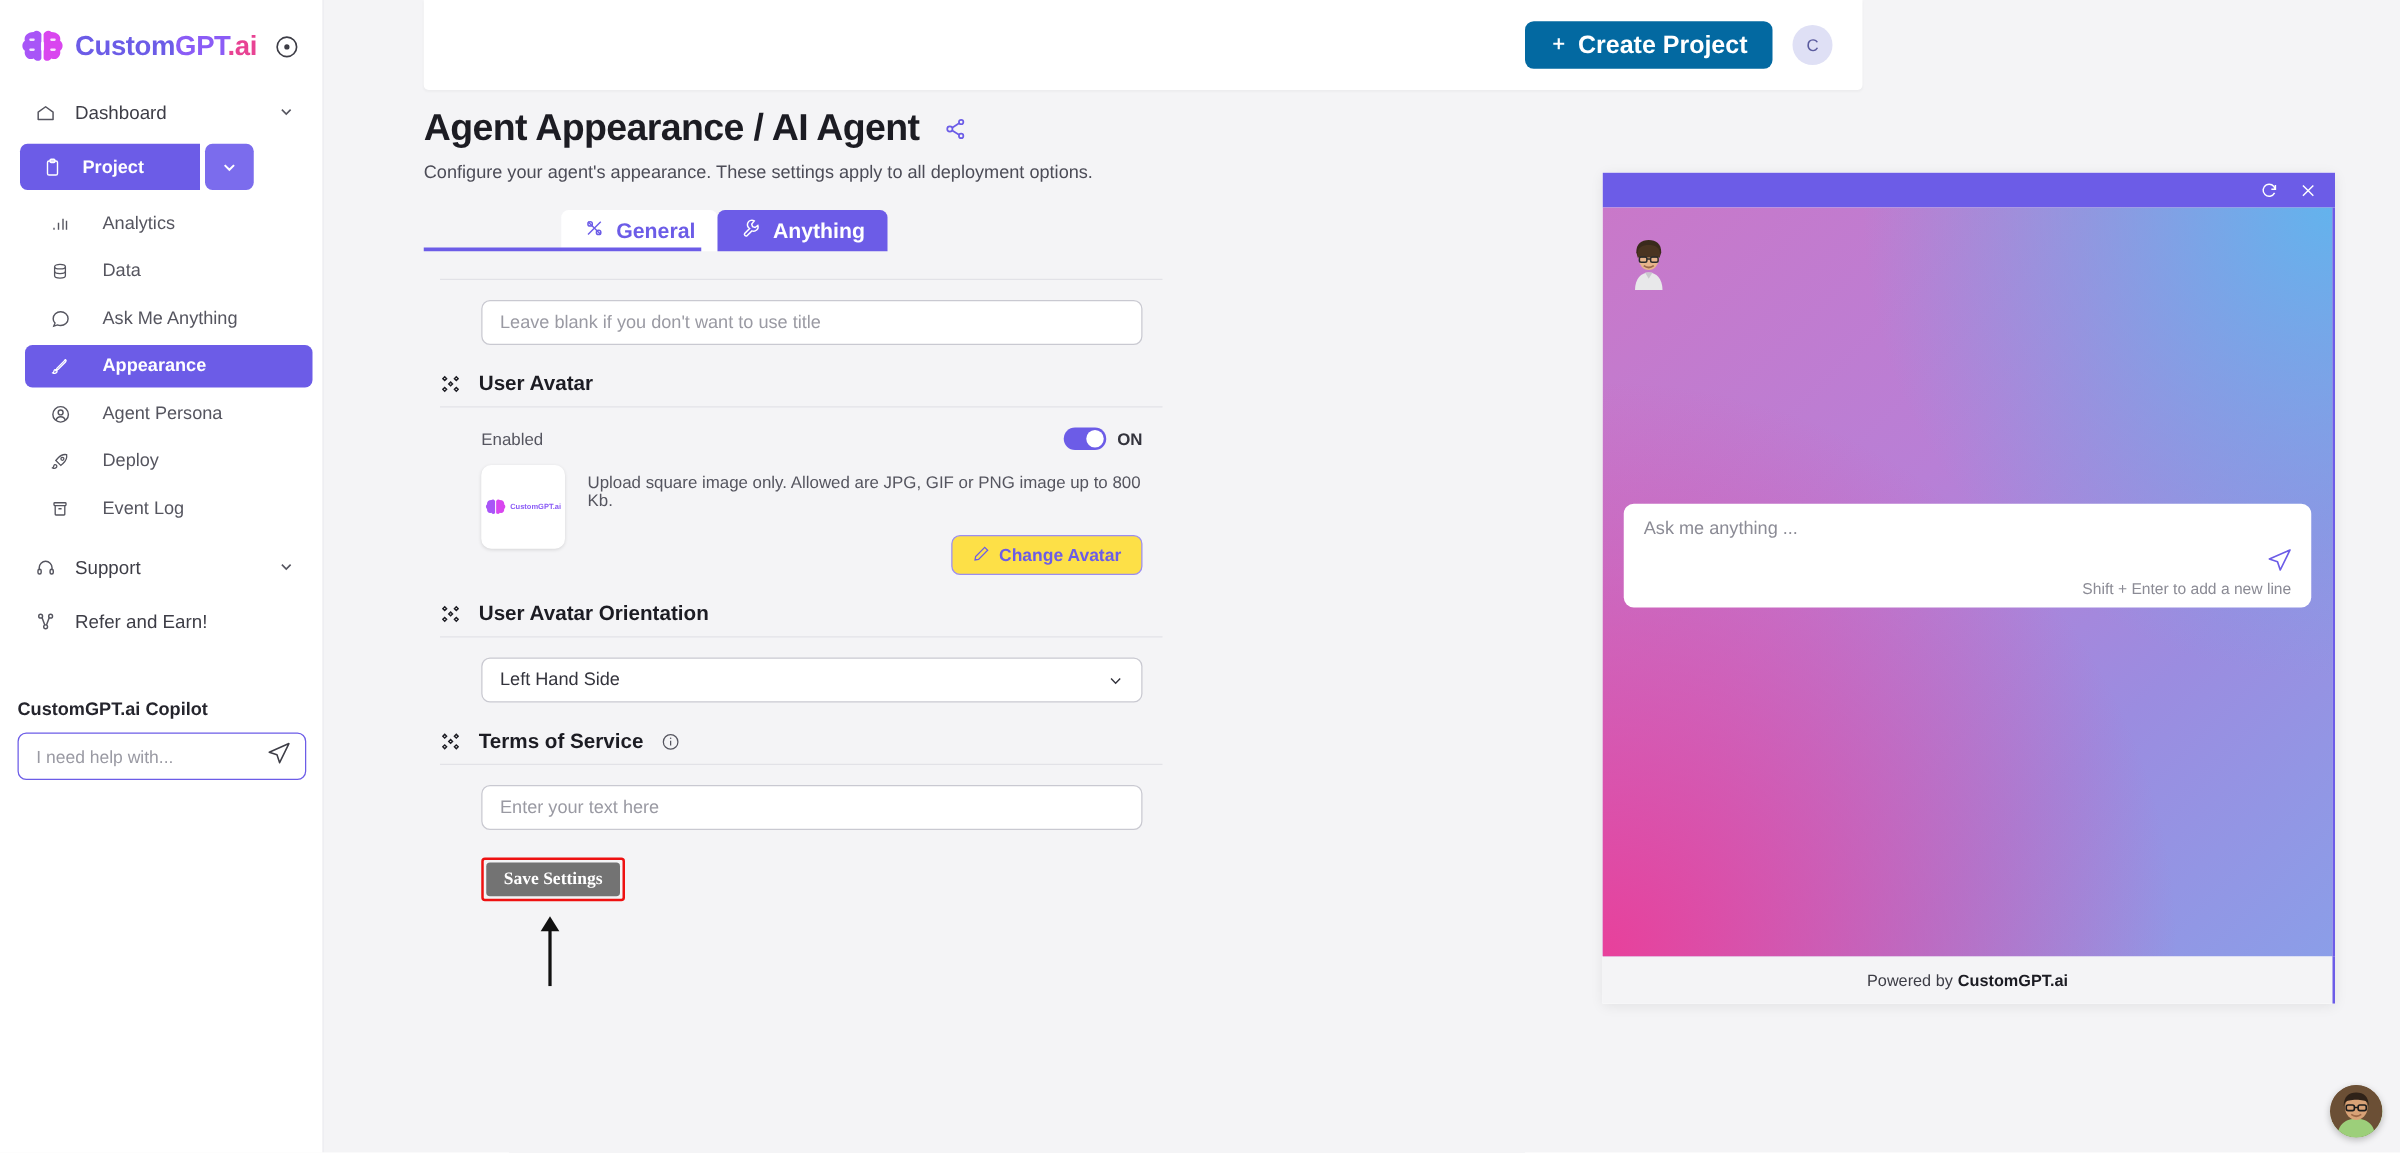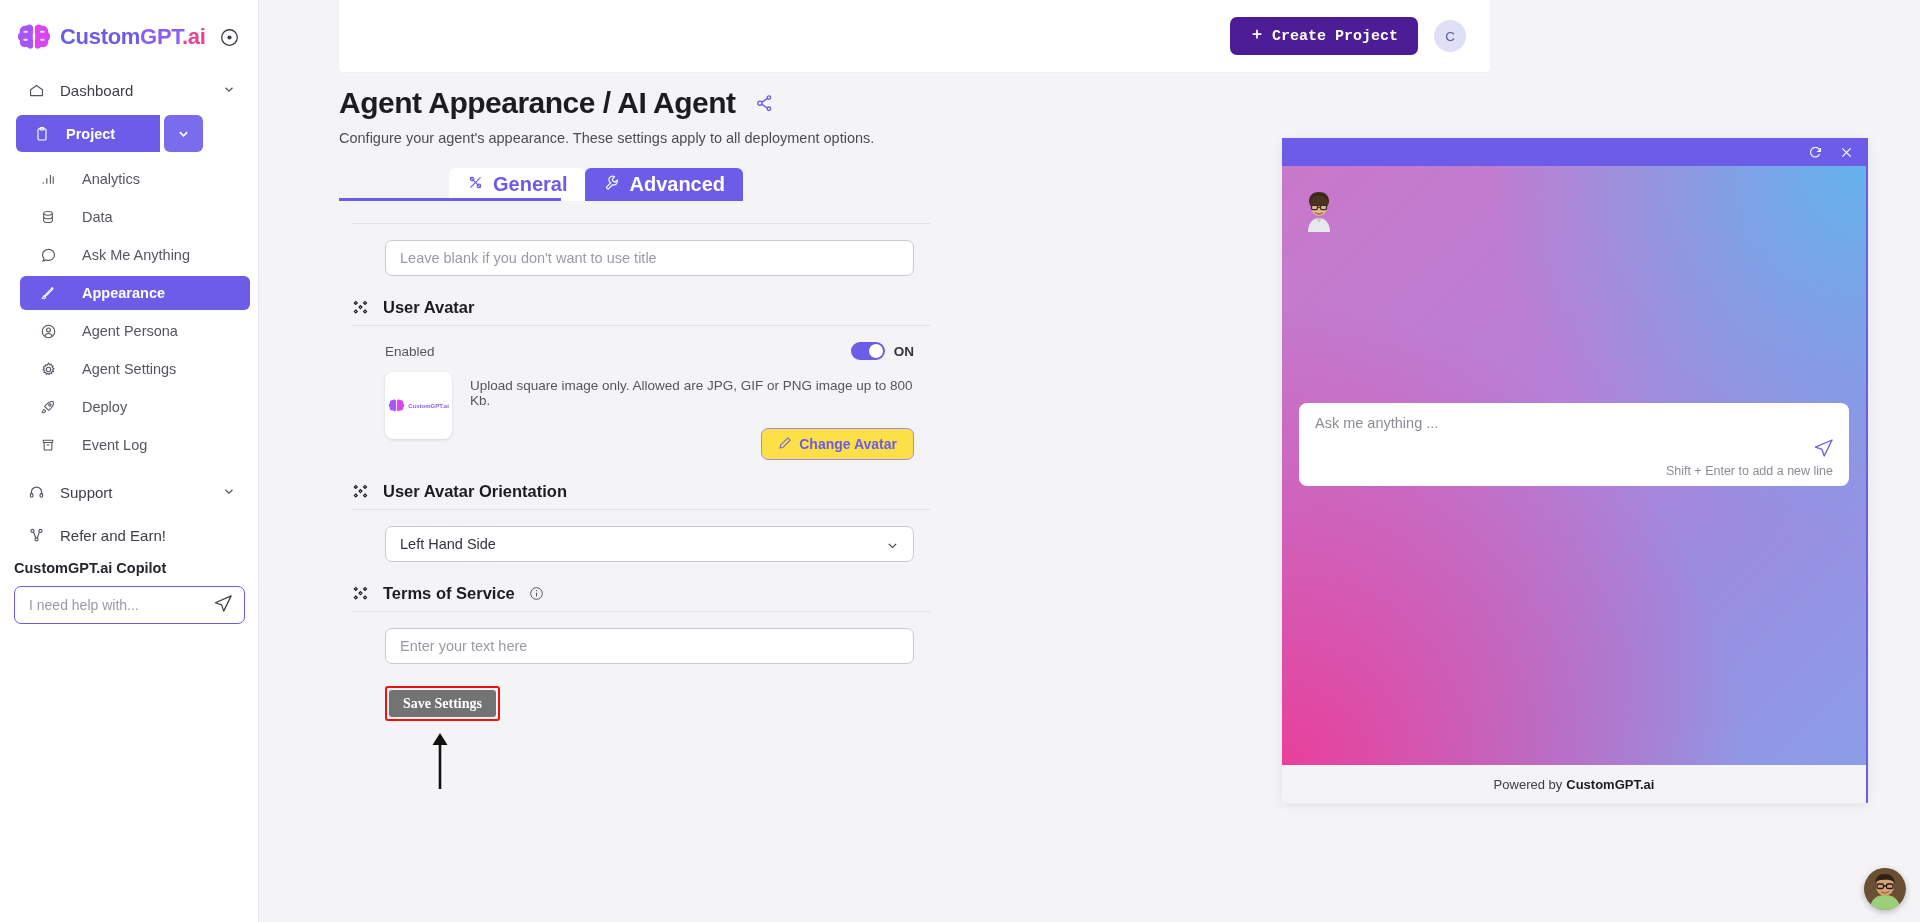--- a/index.html
+++ b/index.html
@@ -103,11 +103,11 @@
     box-shadow: 0 1px 2px rgba(0,0,0,0.03);
   }
   .create-btn {
-    background: #4c1d95; color: #fff;
+    background: #0369a1; color: #fff;
     height: 38px; border-radius: 7px; border: 0;
     padding: 0 20px;
-    font-size: 15px; font-weight: bold;
-    font-family: Liberation Mono, monospace;
+    font-size: 20px; font-weight: bold;
+    font-family: Liberation Sans, sans-serif;
     display: flex; align-items: center; gap: 8px;
     cursor: pointer;
   }

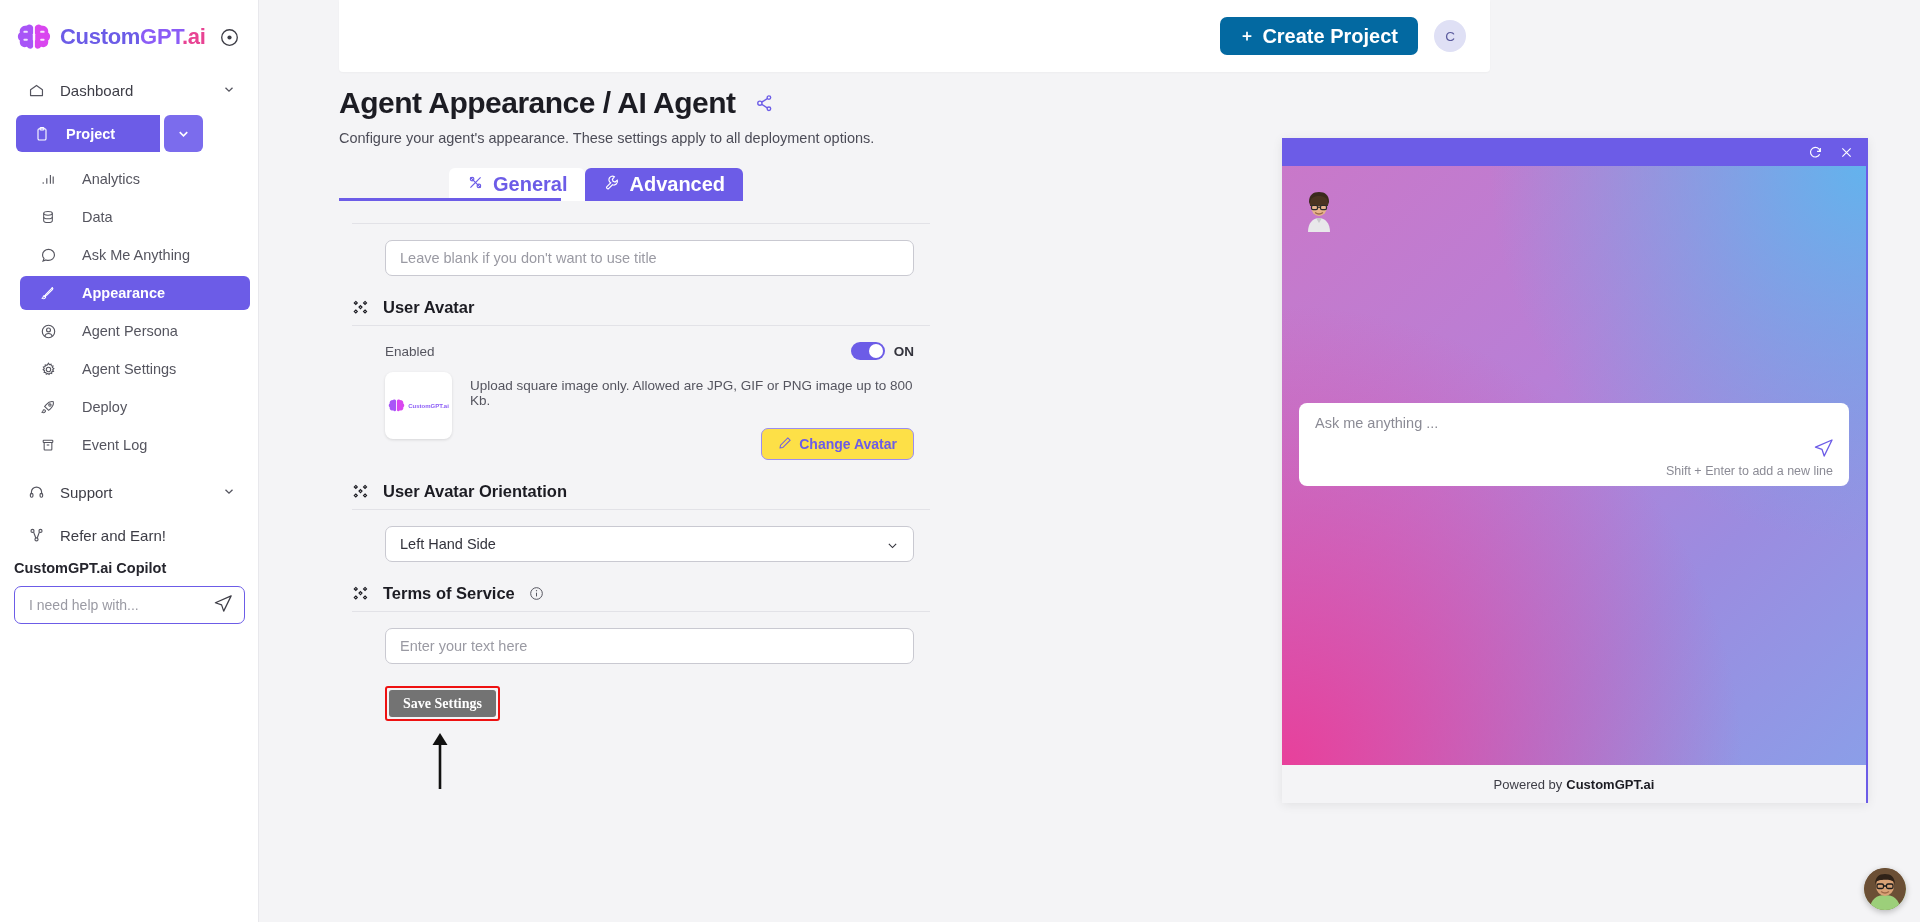--- a/index.html
+++ b/index.html
@@ -130,7 +130,7 @@
   .tab {
     display: flex; align-items: center; gap: 9px;
     height: 33px; padding: 0 18px;
-    font-size: 20px; font-weight: bold;
+    font-size: 17px; font-weight: bold;
     border-radius: 6px 6px 0 0;
     cursor: pointer;
   }

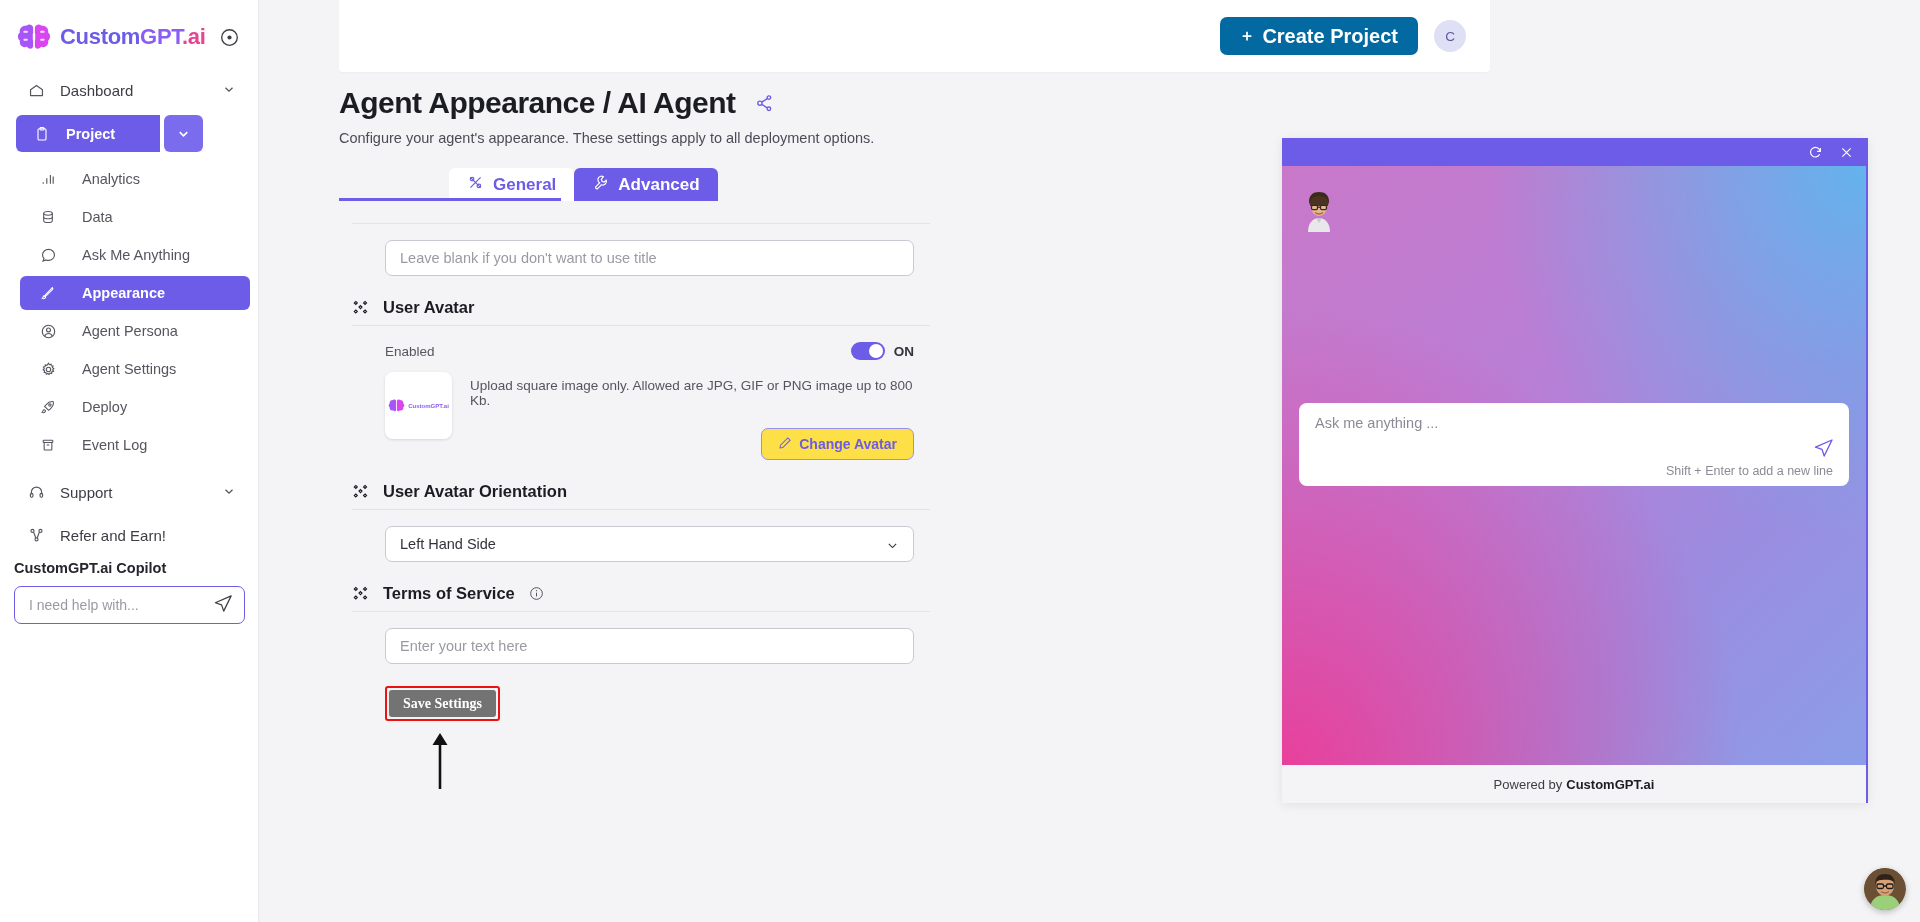--- a/index.html
+++ b/index.html
@@ -507,7 +507,7 @@
                 <path d="M13.4 3.2 A4.2 4.2 0 0 0 9 10.4 L4.4 15 A1.6 1.6 0 0 0 6.6 17.2 L11.2 12.6 A4.2 4.2 0 0 0 16.8 7.4 L14.2 9.4 L11.8 8.6 L11 6.2 Z"></path>
               </svg>
           </span>
-          <span>Advanced</span>
+          <span>Anything</span>
         </div>
         <div class="tab-underline"></div>
       </div>

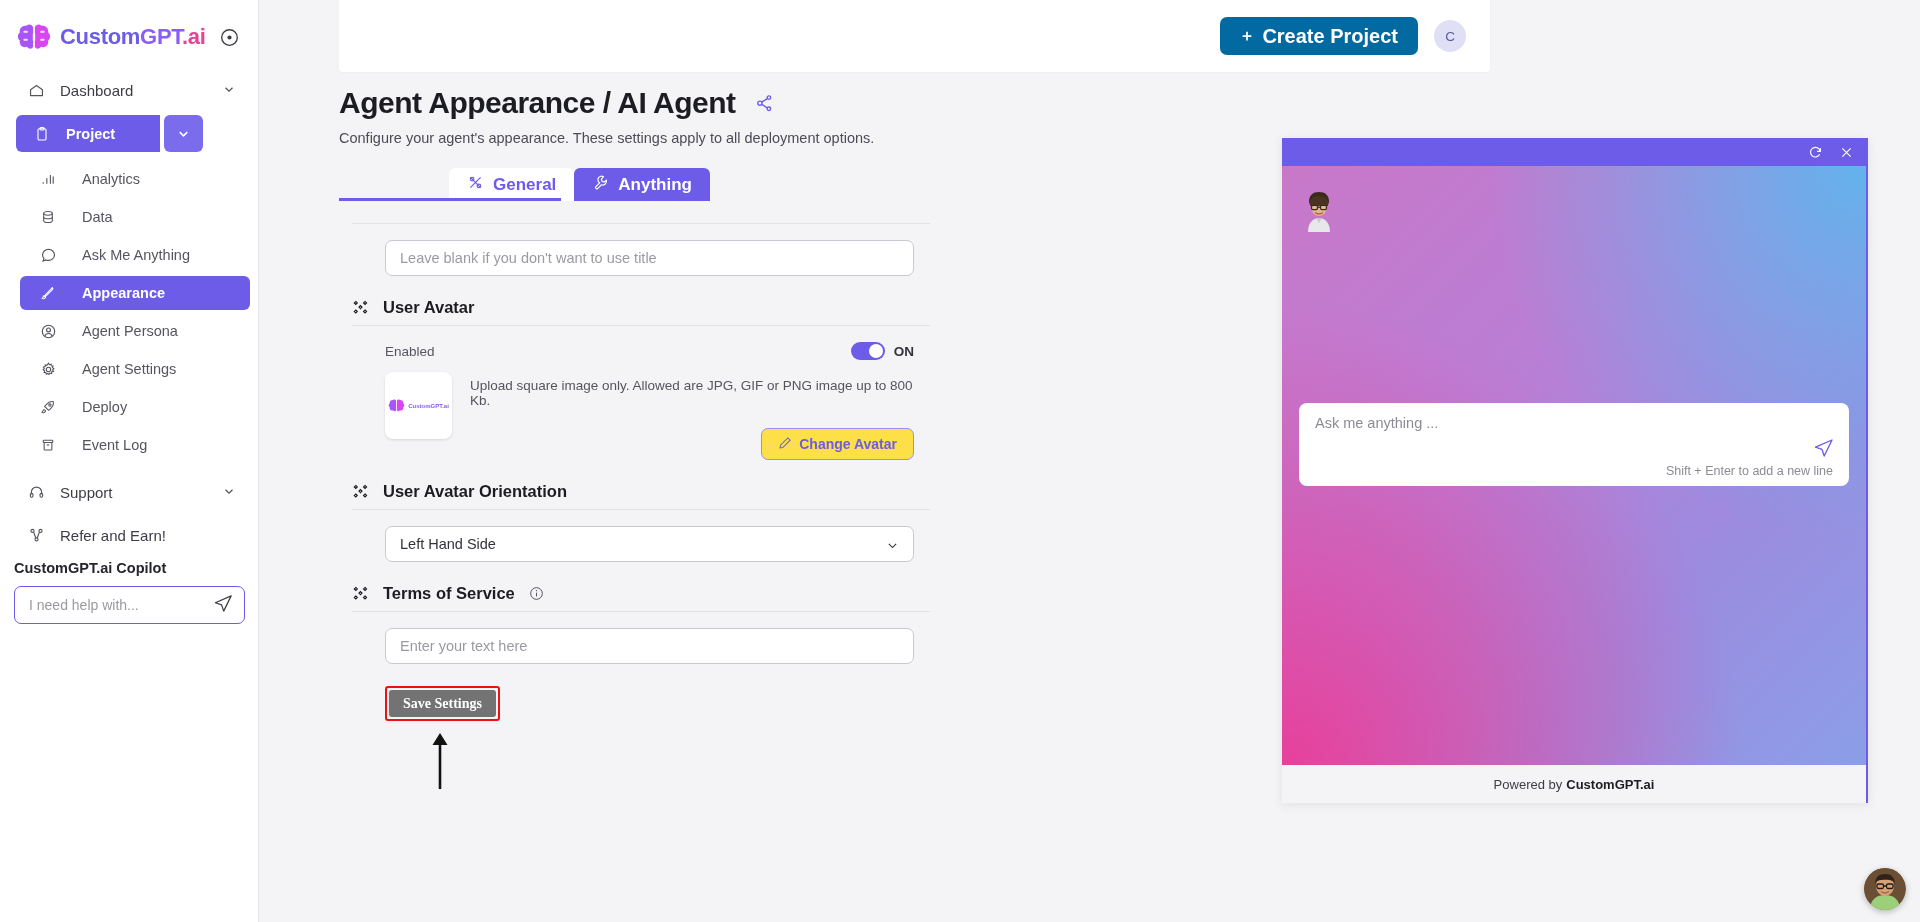--- a/index.html
+++ b/index.html
@@ -383,15 +383,6 @@
         </div>
         <div class="nav-row">
           <span class="ic">
-            <svg width="17" height="17" viewBox="0 0 20 20" fill="none" stroke="#55555f" stroke-width="1.3">
-                <circle cx="10" cy="10" r="2.6"></circle>
-                <path d="M10 2.6 L11 4.3 L13 3.7 L13.3 5.7 L15.3 5.9 L14.6 7.8 L16.3 9 L14.9 10.4 L15.9 12.2 L13.9 12.7 L13.7 14.7 L11.8 14.2 L10.6 15.9 L9.2 14.6 L7.4 15.6 L6.9 13.6 L4.9 13.4 L5.4 11.5 L3.7 10.3 L5 8.9 L4 7.1 L6 6.6 L6.2 4.6 L8.1 5.1 Z"></path>
-              </svg>
-          </span>
-          <span class="lbl">Agent Settings</span>
-        </div>
-        <div class="nav-row">
-          <span class="ic">
             <svg width="16" height="16" viewBox="0 0 20 20" fill="none" stroke="#55555f" stroke-width="1.3">
                 <path d="M16.6 3.4 C13.5 2.8 10 4.5 7.8 7 L5.8 9.2 L10.8 14.2 L13 12.2 C15.5 10 17.2 6.5 16.6 3.4 Z"></path>
                 <circle cx="12.4" cy="7.6" r="1.5"></circle>

